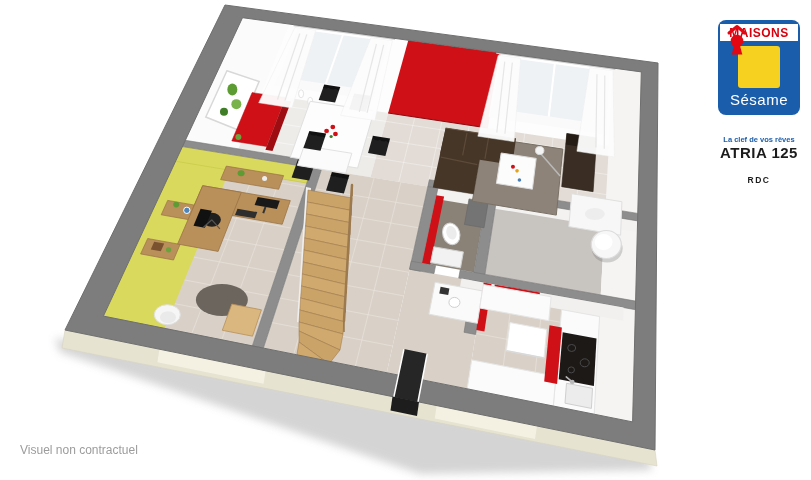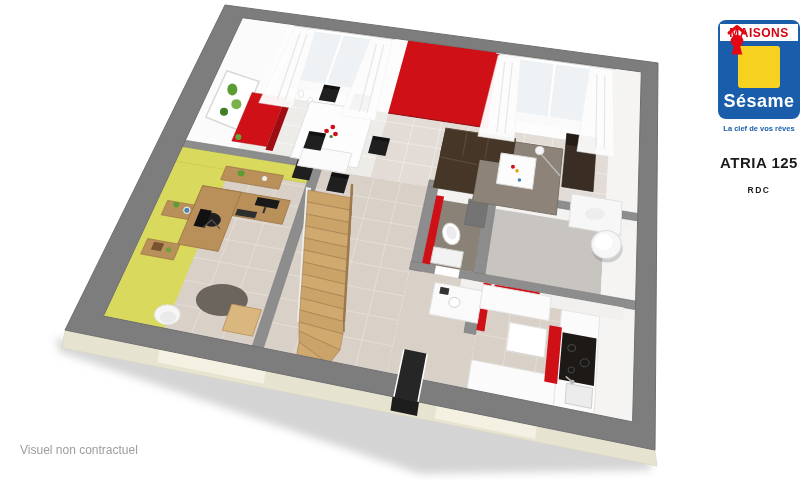--- a/index.html
+++ b/index.html
@@ -12,7 +12,7 @@
             padding:2px 0 1px 0;margin:0 2px;}
   .logo-key{width:42px;height:42px;background:#f6d11f;border-radius:3px;margin:5px auto 3px auto;
             display:flex;align-items:center;justify-content:center;}
-  .logo-name{color:#ffffff;font-weight:bold;font-size:18px;letter-spacing:.5px;}
+  .logo-name{color:#ffffff;font-weight:normal;font-size:15px;letter-spacing:.5px;}
   .tagline{color:#1a5dab;font-size:7.5px;font-weight:bold;margin-top:5px;white-space:nowrap;}
   .plan-title{color:#1c1c1c;font-weight:bold;font-size:15px;letter-spacing:.5px;margin-top:21px;white-space:nowrap;}
   .plan-subtitle{color:#1c1c1c;font-weight:bold;font-size:8.5px;letter-spacing:1.5px;margin-top:14px;}

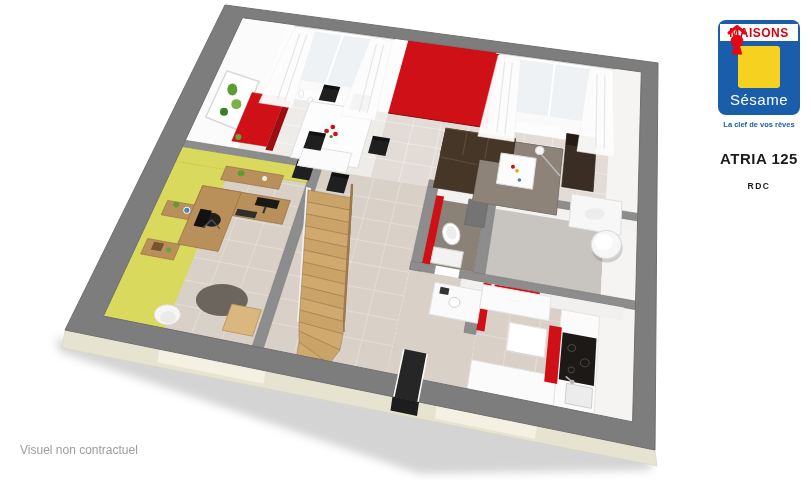--- a/index.html
+++ b/index.html
@@ -13,7 +13,7 @@
   .logo-key{width:42px;height:42px;background:#f6d11f;border-radius:3px;margin:5px auto 3px auto;
             display:flex;align-items:center;justify-content:center;}
   .logo-name{color:#ffffff;font-weight:normal;font-size:15px;letter-spacing:.5px;}
-  .tagline{color:#1a5dab;font-size:7.5px;font-weight:bold;margin-top:5px;white-space:nowrap;}
+  .tagline{color:#1a5dab;font-size:7.5px;font-weight:bold;margin-top:20px;white-space:nowrap;}
   .plan-title{color:#1c1c1c;font-weight:bold;font-size:15px;letter-spacing:.5px;margin-top:21px;white-space:nowrap;}
   .plan-subtitle{color:#1c1c1c;font-weight:bold;font-size:8.5px;letter-spacing:1.5px;margin-top:14px;}
   .disclaimer{position:absolute;left:20px;top:443px;color:#9c9c9c;font-size:12px;}

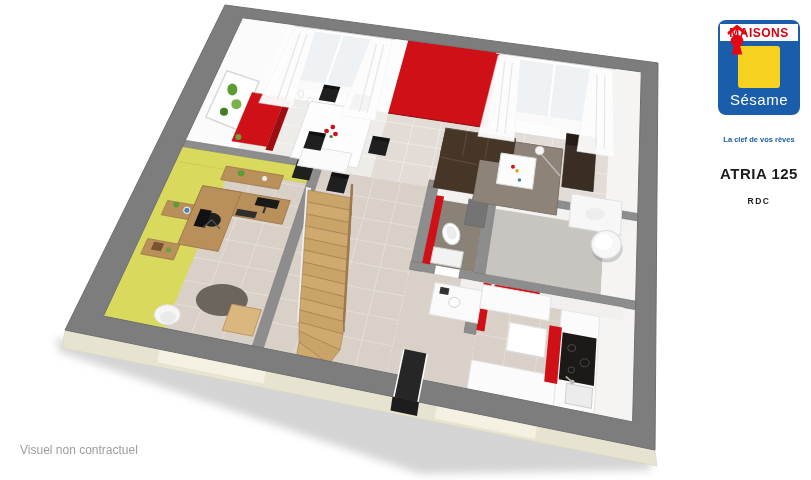--- a/index.html
+++ b/index.html
@@ -14,7 +14,7 @@
             display:flex;align-items:center;justify-content:center;}
   .logo-name{color:#ffffff;font-weight:normal;font-size:15px;letter-spacing:.5px;}
   .tagline{color:#1a5dab;font-size:7.5px;font-weight:bold;margin-top:20px;white-space:nowrap;}
-  .plan-title{color:#1c1c1c;font-weight:bold;font-size:15px;letter-spacing:.5px;margin-top:21px;white-space:nowrap;}
+  .plan-title{color:#1c1c1c;font-weight:bold;font-size:15px;letter-spacing:.5px;white-space:nowrap;}
   .plan-subtitle{color:#1c1c1c;font-weight:bold;font-size:8.5px;letter-spacing:1.5px;margin-top:14px;}
   .disclaimer{position:absolute;left:20px;top:443px;color:#9c9c9c;font-size:12px;}
 </style>

